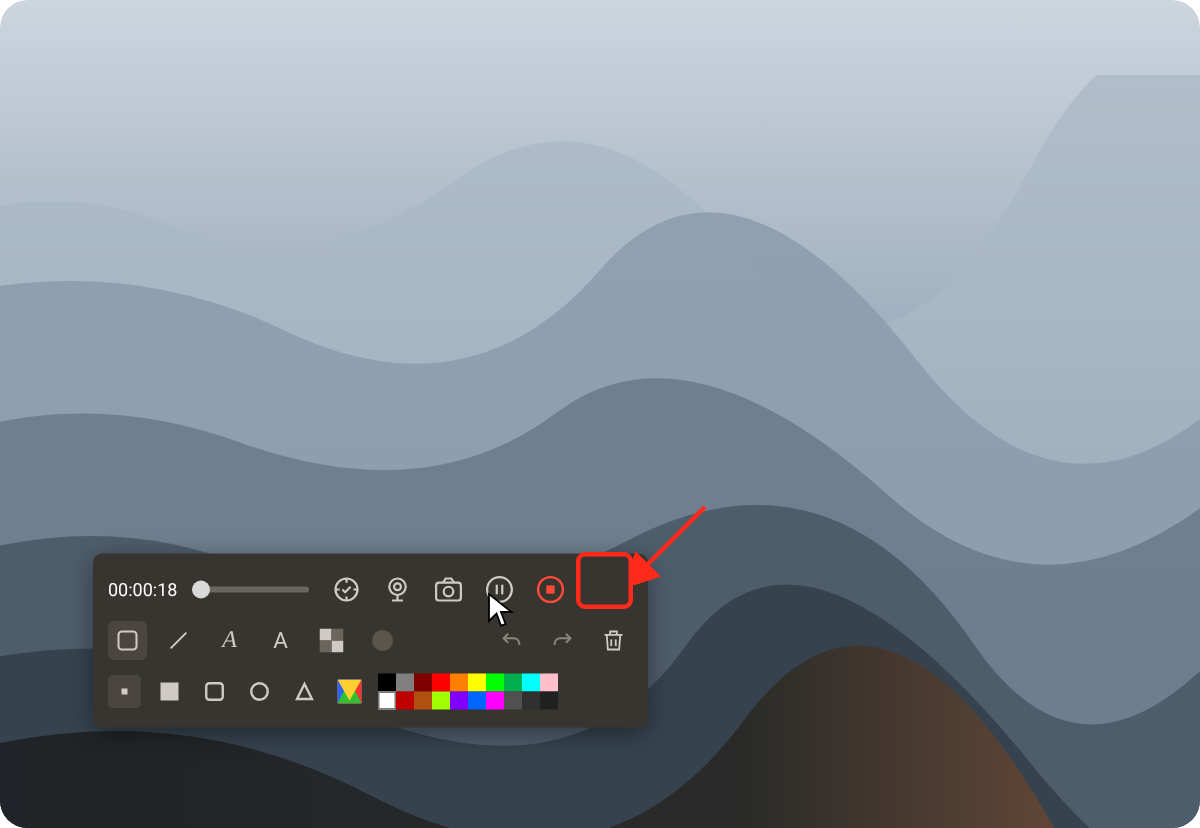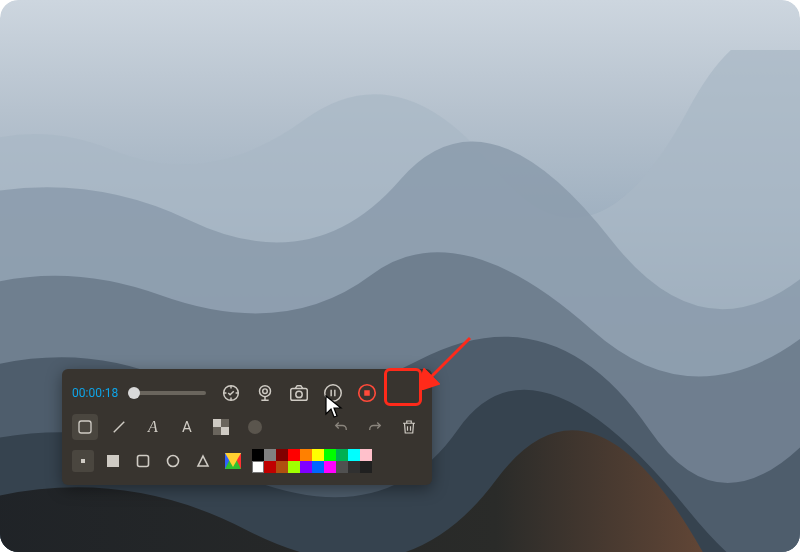--- a/index.html
+++ b/index.html
@@ -54,7 +54,7 @@
   .row2 { margin-bottom: 2px; }
   .timer {
     font-size: 12px;
-    color: #0ea5e9;
+    color: #ffffff;
     font-variant-numeric: tabular-nums;
     margin-right: 2px;
   }

